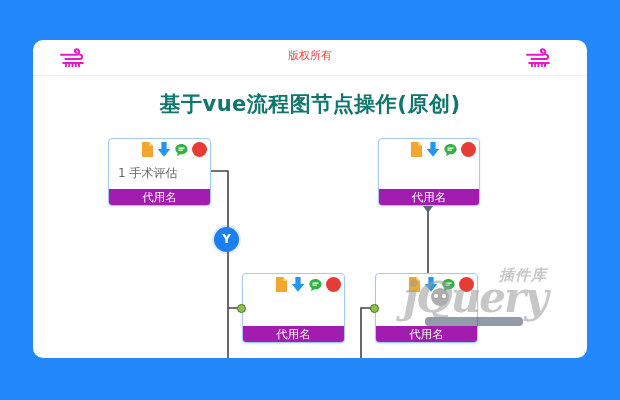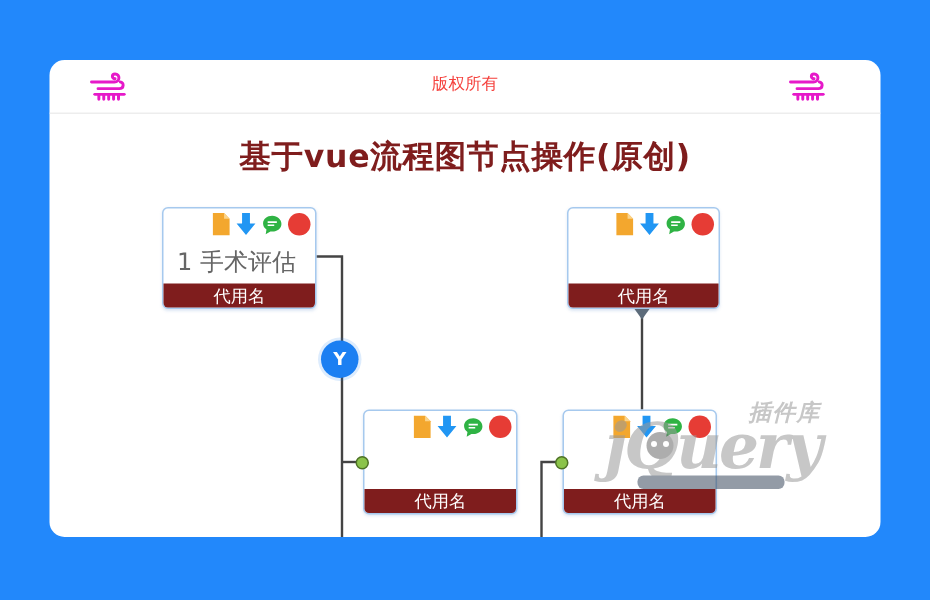--- a/index.html
+++ b/index.html
@@ -18,7 +18,7 @@
 
   
   .title{margin:14px 0 0;text-align:center;font-size:21px;font-weight:bold;
-    color:#7f1d1d;letter-spacing:.5px;}
+    color:#0f766e;letter-spacing:.5px;}
 
   
   .flow{position:absolute;left:0;top:0;width:554px;height:318px;}

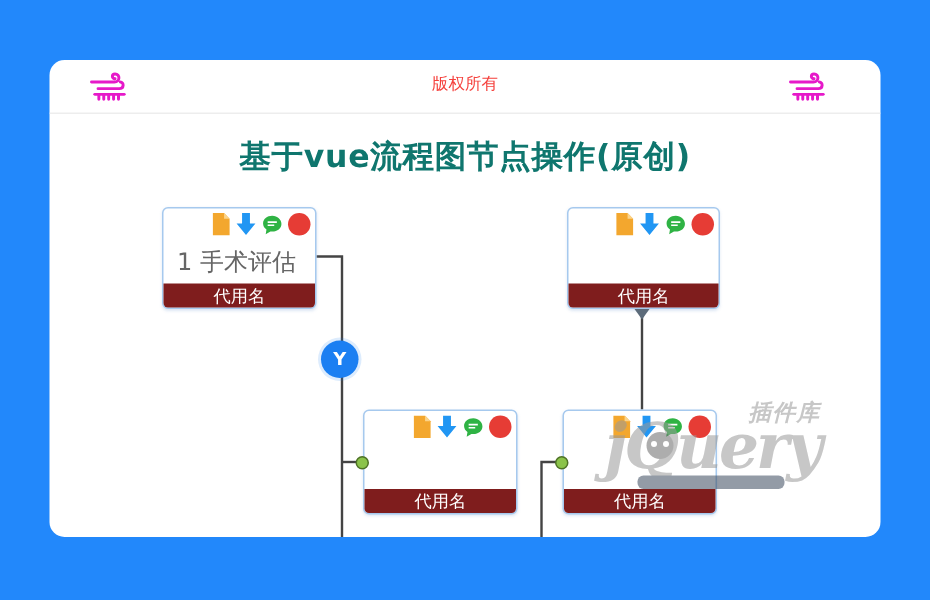--- a/index.html
+++ b/index.html
@@ -33,7 +33,7 @@
   .icon-row{position:absolute;top:3px;right:3px;display:flex;gap:3px;align-items:center;}
   .icon-row svg{display:block;cursor:pointer;}
   .dot-red{width:15px;height:15px;border-radius:50%;background:#e63c35;cursor:pointer;}
-  .node-body{position:absolute;left:9px;top:26px;font-size:16px;color:#666;}
+  .node-body{position:absolute;left:9px;top:26px;font-size:12px;color:#666;}
   .node-footer{position:absolute;left:0;right:0;bottom:0;height:16px;line-height:16px;
     background:#7f1d1d;color:#fff;font-size:11.5px;text-align:center;
     border-radius:0 0 3px 3px;}

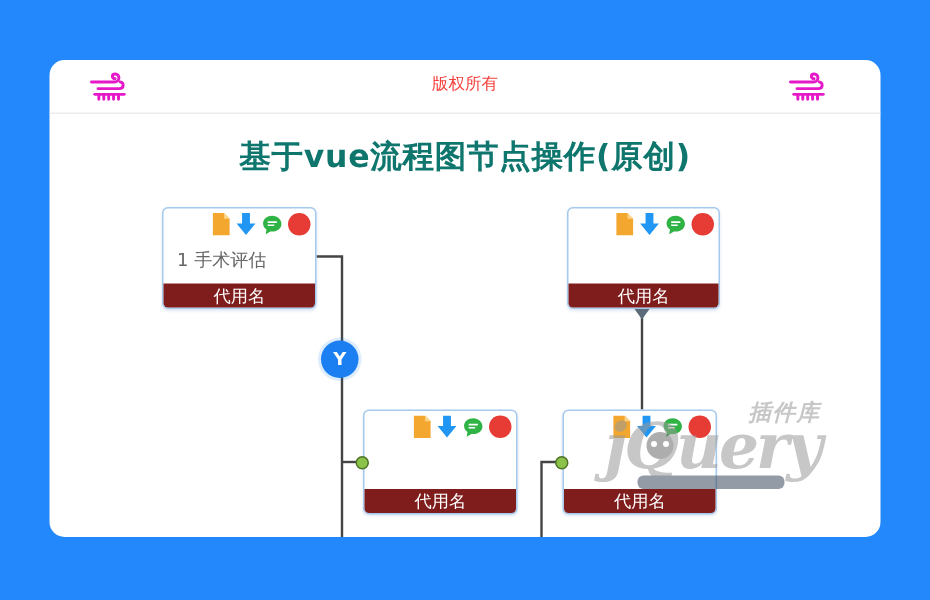--- a/index.html
+++ b/index.html
@@ -35,7 +35,7 @@
   .dot-red{width:15px;height:15px;border-radius:50%;background:#e63c35;cursor:pointer;}
   .node-body{position:absolute;left:9px;top:26px;font-size:12px;color:#666;}
   .node-footer{position:absolute;left:0;right:0;bottom:0;height:16px;line-height:16px;
-    background:#7f1d1d;color:#fff;font-size:11.5px;text-align:center;
+    background:#a21caf;color:#fff;font-size:11.5px;text-align:center;
     border-radius:0 0 3px 3px;}
 
   .cond-circle{position:absolute;left:181px;top:187px;width:25px;height:25px;

